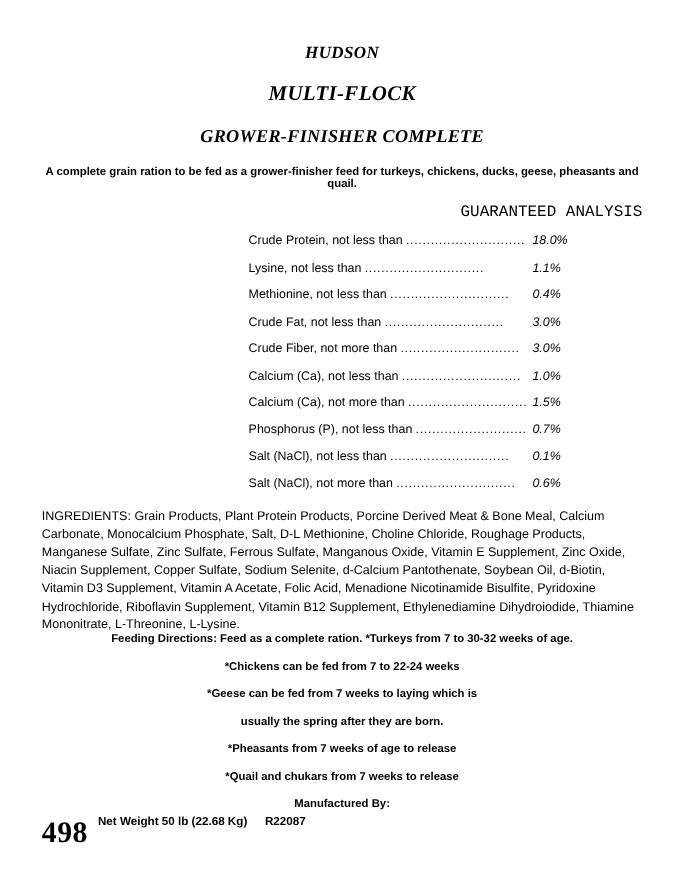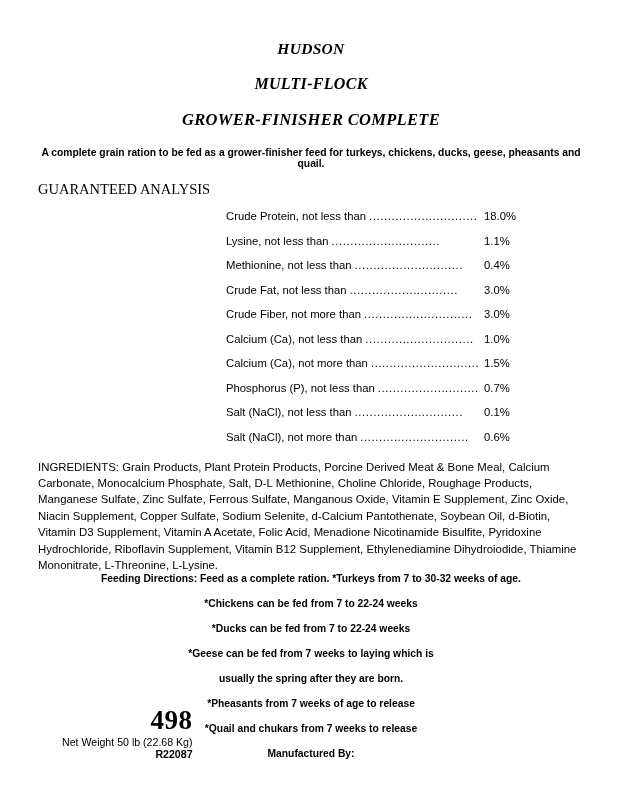--- a/index.html
+++ b/index.html
@@ -33,7 +33,7 @@
     margin-bottom: 17px;
   }
   .brand-line.l2 {
-    font-size: 16px;
+    font-size: 19px;
   }
   .brand-line.l3 {
     font-size: 16.5px;

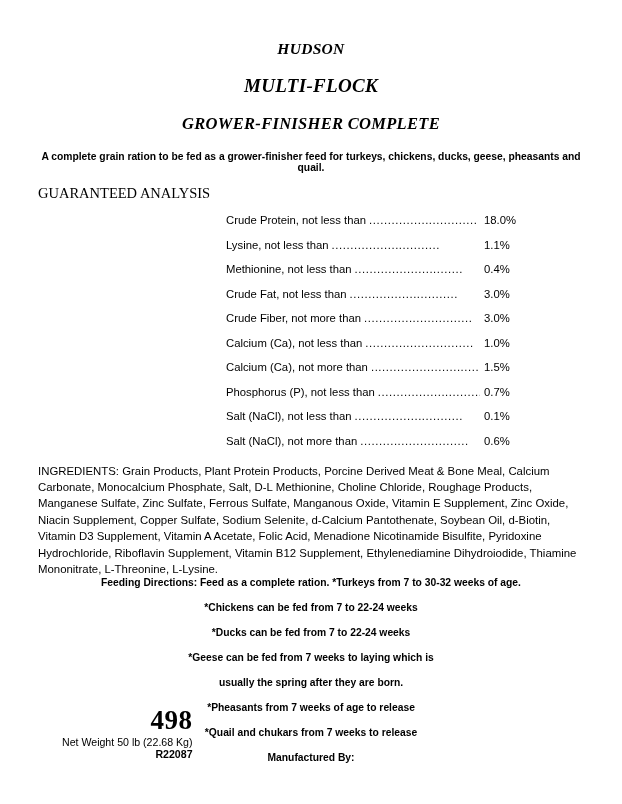--- a/index.html
+++ b/index.html
@@ -46,8 +46,8 @@
     margin: 0 0 12px 0;
   }
   .ga-title {
-    text-align: left;
-    font-family: Liberation Serif, serif;
+    text-align: right;
+    font-family: Liberation Mono, monospace;
     font-size: 14.5px;
     margin: 0 0 10px 0;
   }

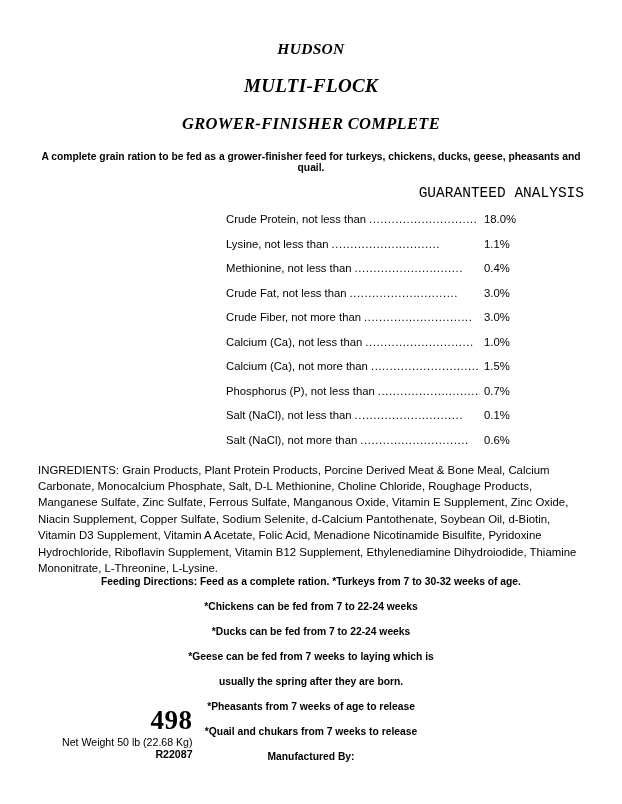--- a/index.html
+++ b/index.html
@@ -79,6 +79,7 @@
     width: 42px;
     text-align: left;
     font-size: 11.3px;
+    font-style: italic;
   }
   .ingredients {
     margin-top: 16px;

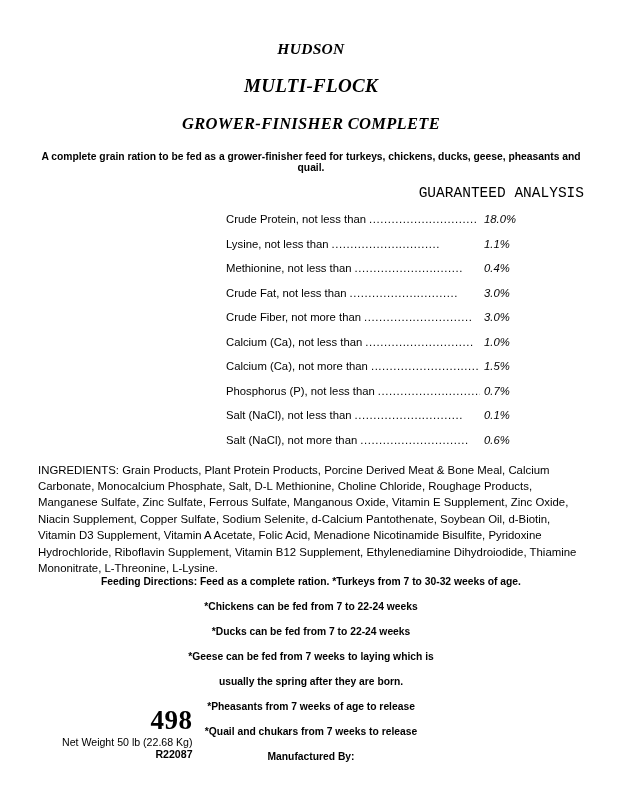--- a/index.html
+++ b/index.html
@@ -207,7 +207,6 @@
   <div class="feeding">
     <div class="feeding-line">Feeding Directions: Feed as a complete ration. *Turkeys from 7 to 30-32 weeks of age.</div>
     <div class="feeding-line">*Chickens can be fed from 7 to 22-24 weeks</div>
-    <div class="feeding-line">*Ducks can be fed from 7 to 22-24 weeks</div>
     <div class="feeding-line">*Geese can be fed from 7 weeks to laying which is</div>
     <div class="feeding-line">usually the spring after they are born.</div>
     <div class="feeding-line">*Pheasants from 7 weeks of age to release</div>

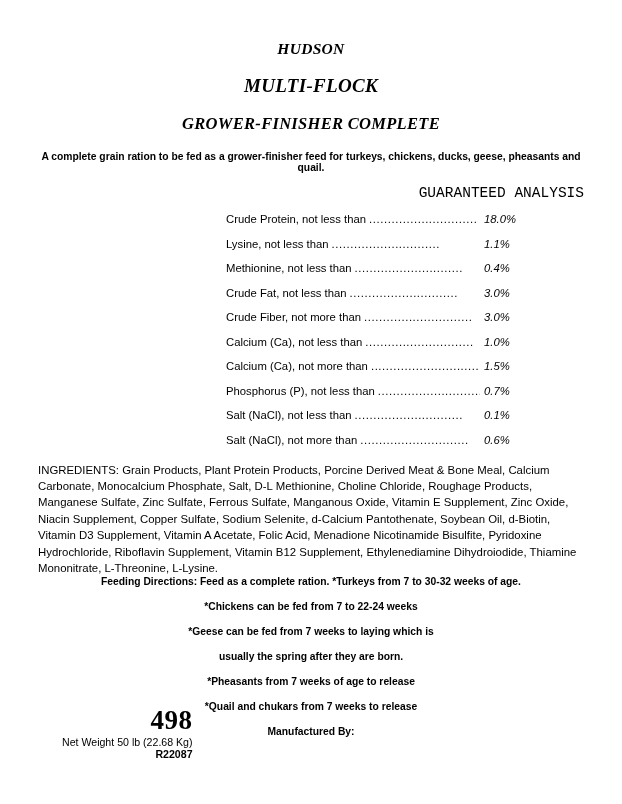--- a/index.html
+++ b/index.html
@@ -110,10 +110,9 @@
   .footer {
     position: absolute;
     left: 38px;
-    bottom: 44px;
+    bottom: 32px;
     display: flex;
-    align-items: flex-end;
-    flex-direction: column;
+    align-items: flex-start;
   }
   .footer-code {
     font-family: "Liberation Serif", serif;

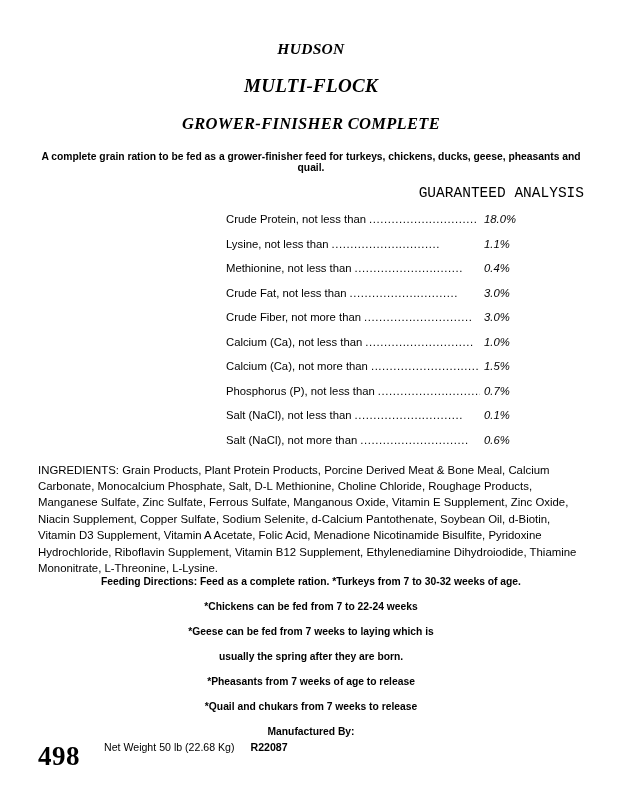--- a/index.html
+++ b/index.html
@@ -122,8 +122,8 @@
   }
   .footer-weight {
     font-size: 10.6px;
-    font-weight: normal;
-    margin-left: 24px;
+    font-weight: bold;
+    margin-left: 9px;
   }
   .footer-lot {
     font-size: 10.6px;

